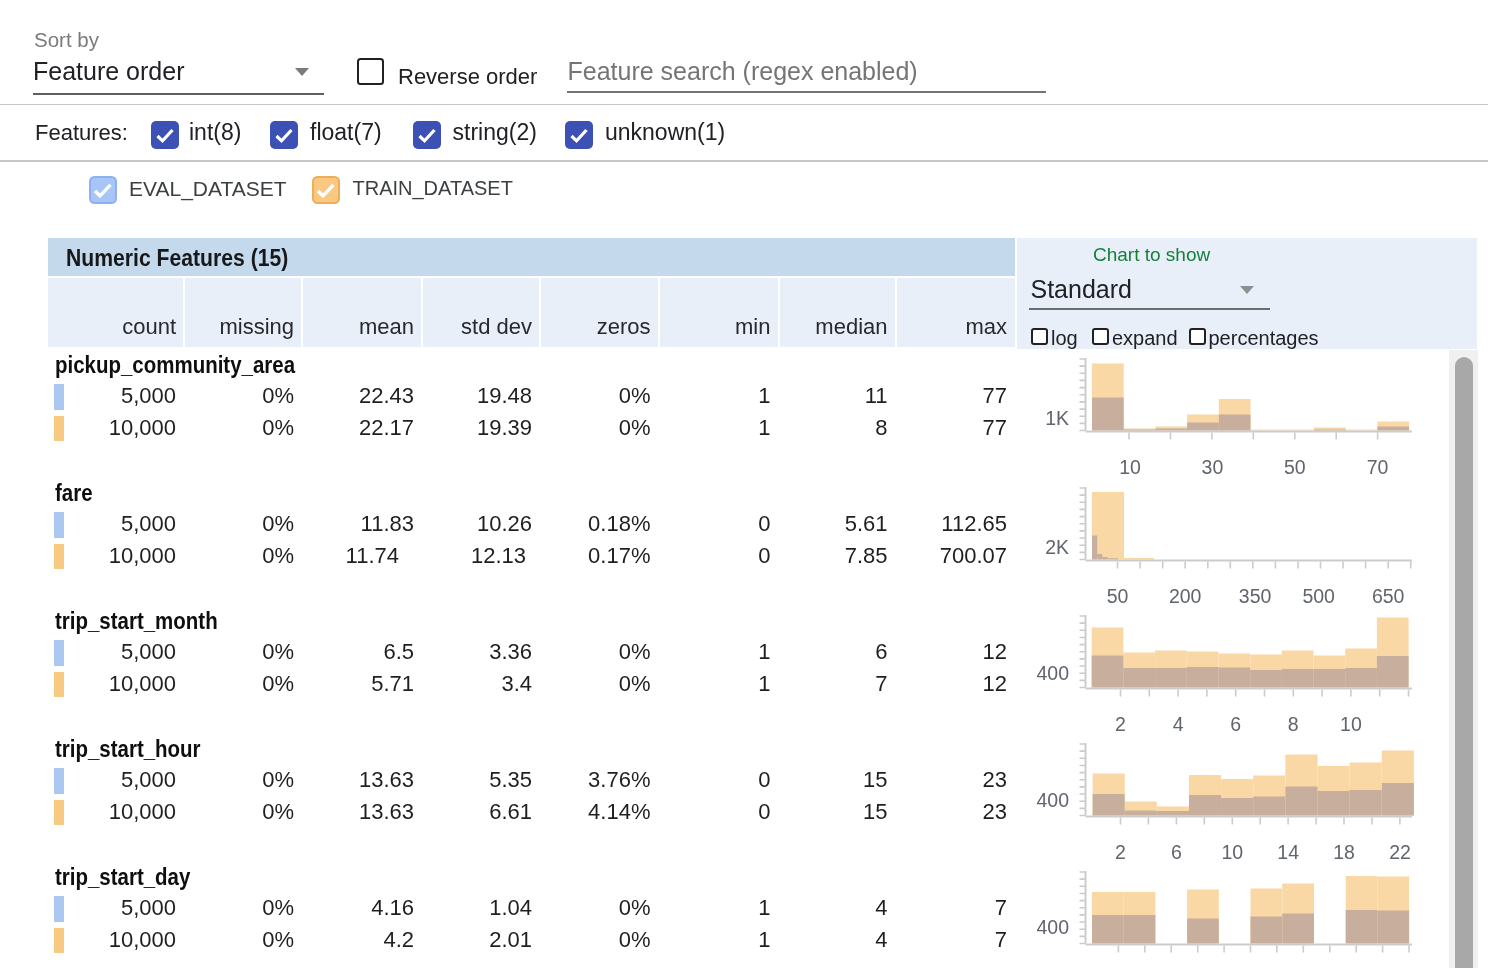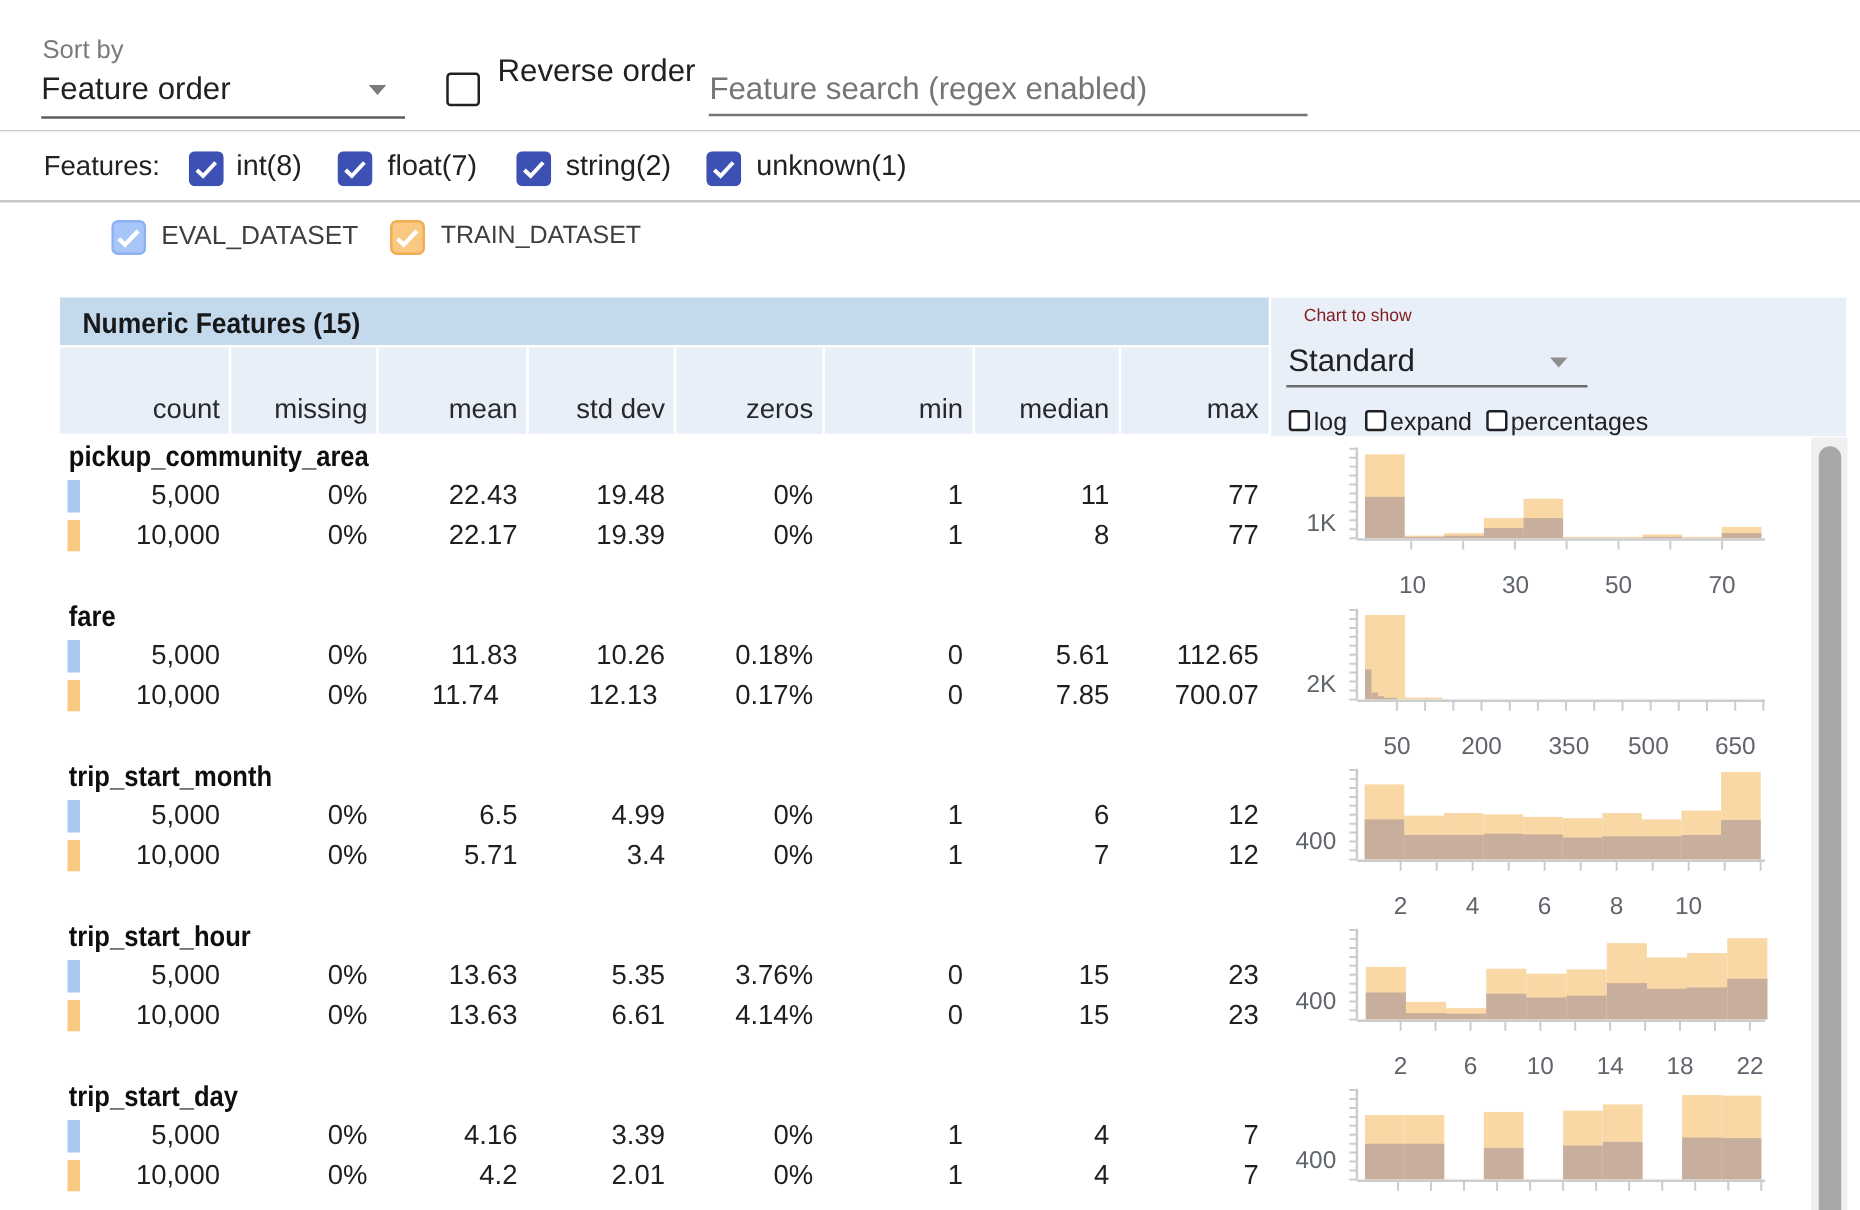--- a/index.html
+++ b/index.html
@@ -16,7 +16,7 @@
 <div class="tri" style="left:294.5px;top:67.9px;border-left:7.5px solid transparent;border-right:7.5px solid transparent;border-top:8.6px solid #7a7a7a"></div>
 <div class="abs" style="left:32.5px;top:92.5px;width:291px;height:2.2px;background:#5f5f5f"></div>
 <div class="cb" style="left:357px;top:57.5px;width:27px;height:27px"></div>
-<div class="lbl" style="left:398px;top:45px;font-size:25px">Reverse order</div>
+<div class="lbl" style="left:398px;top:66px;font-size:22px">Reverse order</div>
 <div class="lbl" style="left:567.5px;top:59.1px;font-size:25px;color:#757575">Feature search (regex enabled)</div>
 <div class="abs" style="left:566.5px;top:91px;width:479px;height:2.1px;background:#747474"></div>
 <div class="abs" style="left:0;top:103.7px;width:1488px;height:1.4px;background:#c6c6c6"></div>

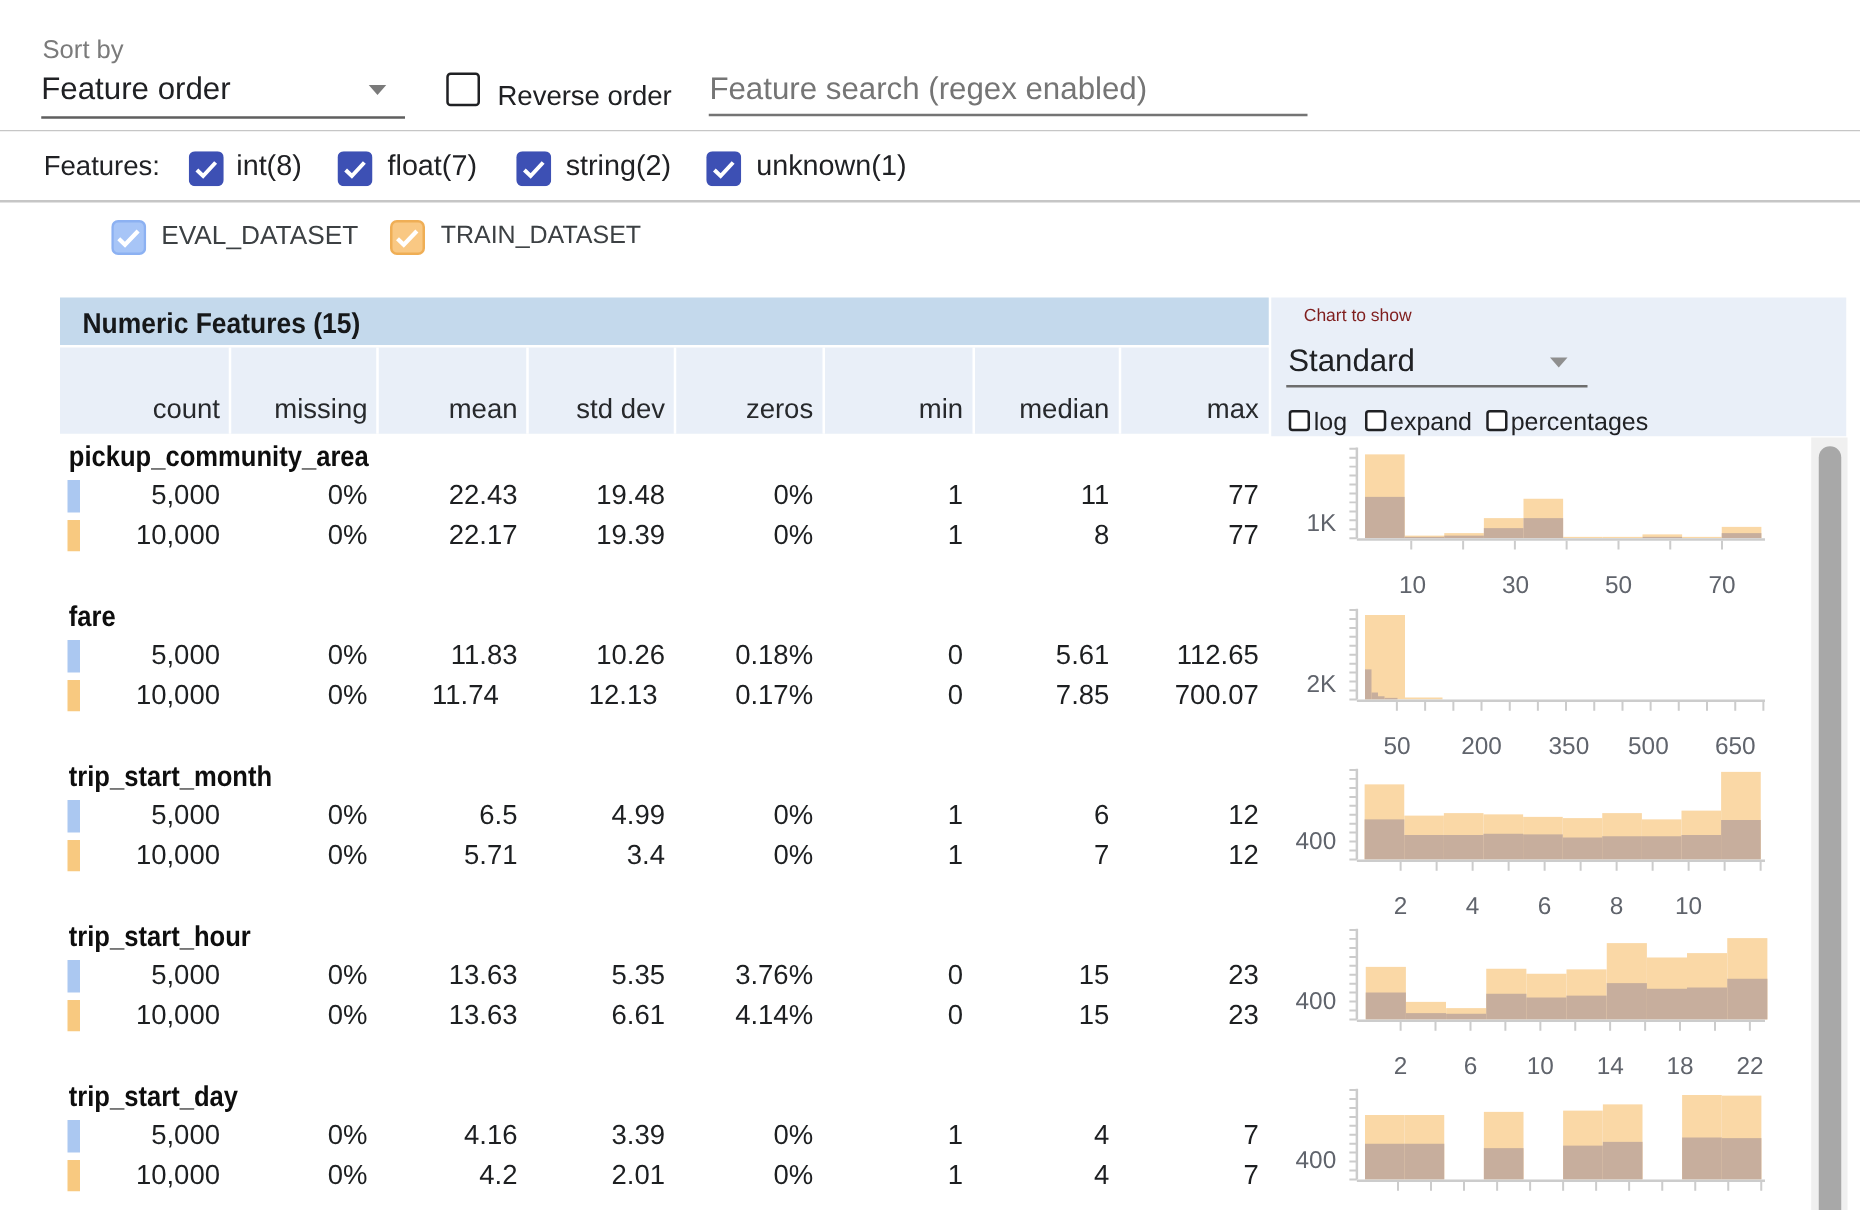--- a/index.html
+++ b/index.html
@@ -71,7 +71,7 @@
 <div class="hcell" style="left:778.5px;top:315.5px;width:109.0px">median</div>
 <div class="hcell" style="left:895.5px;top:315.5px;width:111.5px">max</div>
 <div class="abs" style="left:1017px;top:238px;width:460px;height:111px;background:#e9eff8"></div>
-<div class="lbl" style="left:1043px;top:245.4px;font-size:14px;color:#7f1d1d">Chart to show</div>
+<div class="lbl" style="left:1093px;top:245.4px;font-size:19px;color:#15803d">Chart to show</div>
 <div class="lbl" style="left:1030.5px;top:277.2px;font-size:25px">Standard</div>
 <div class="tri" style="left:1239.5px;top:286px;border-left:7.7px solid transparent;border-right:7.7px solid transparent;border-top:8.8px solid #8f8f8f"></div>
 <div class="abs" style="left:1029px;top:307.5px;width:241px;height:2.2px;background:#6d6d6d"></div>

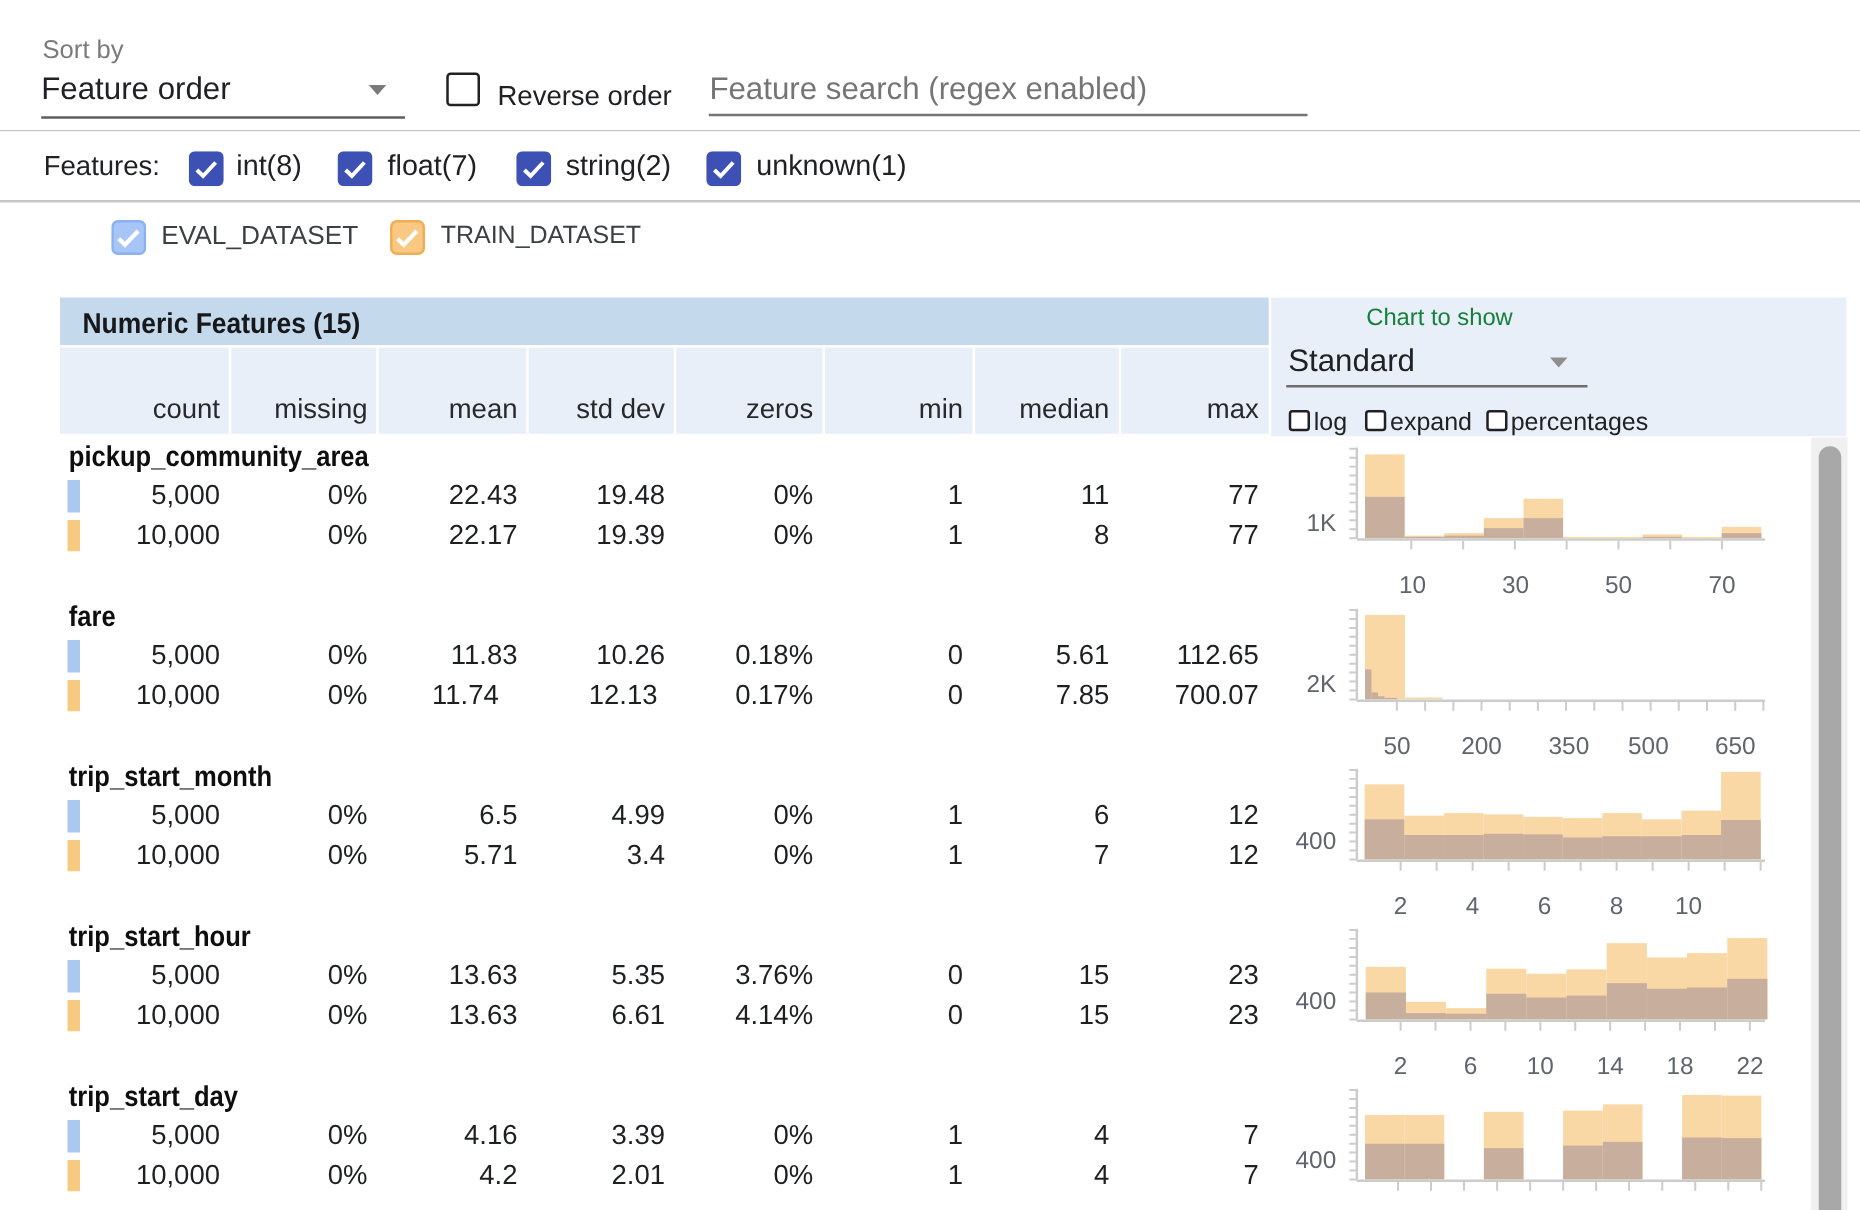--- a/index.html
+++ b/index.html
@@ -125,7 +125,7 @@
 <div class="num" style="left:48px;top:641px;width:128px">5,000</div>
 <div class="num" style="left:184px;top:641px;width:110px">0%</div>
 <div class="num" style="left:302px;top:641px;width:112px">6.5</div>
-<div class="num" style="left:422px;top:641px;width:110px">4.99</div>
+<div class="num" style="left:422px;top:641px;width:110px">3.36</div>
 <div class="num" style="left:540px;top:641px;width:110.5px">0%</div>
 <div class="num" style="left:658.5px;top:641px;width:112.0px">1</div>
 <div class="num" style="left:778.5px;top:641px;width:109.0px">6</div>

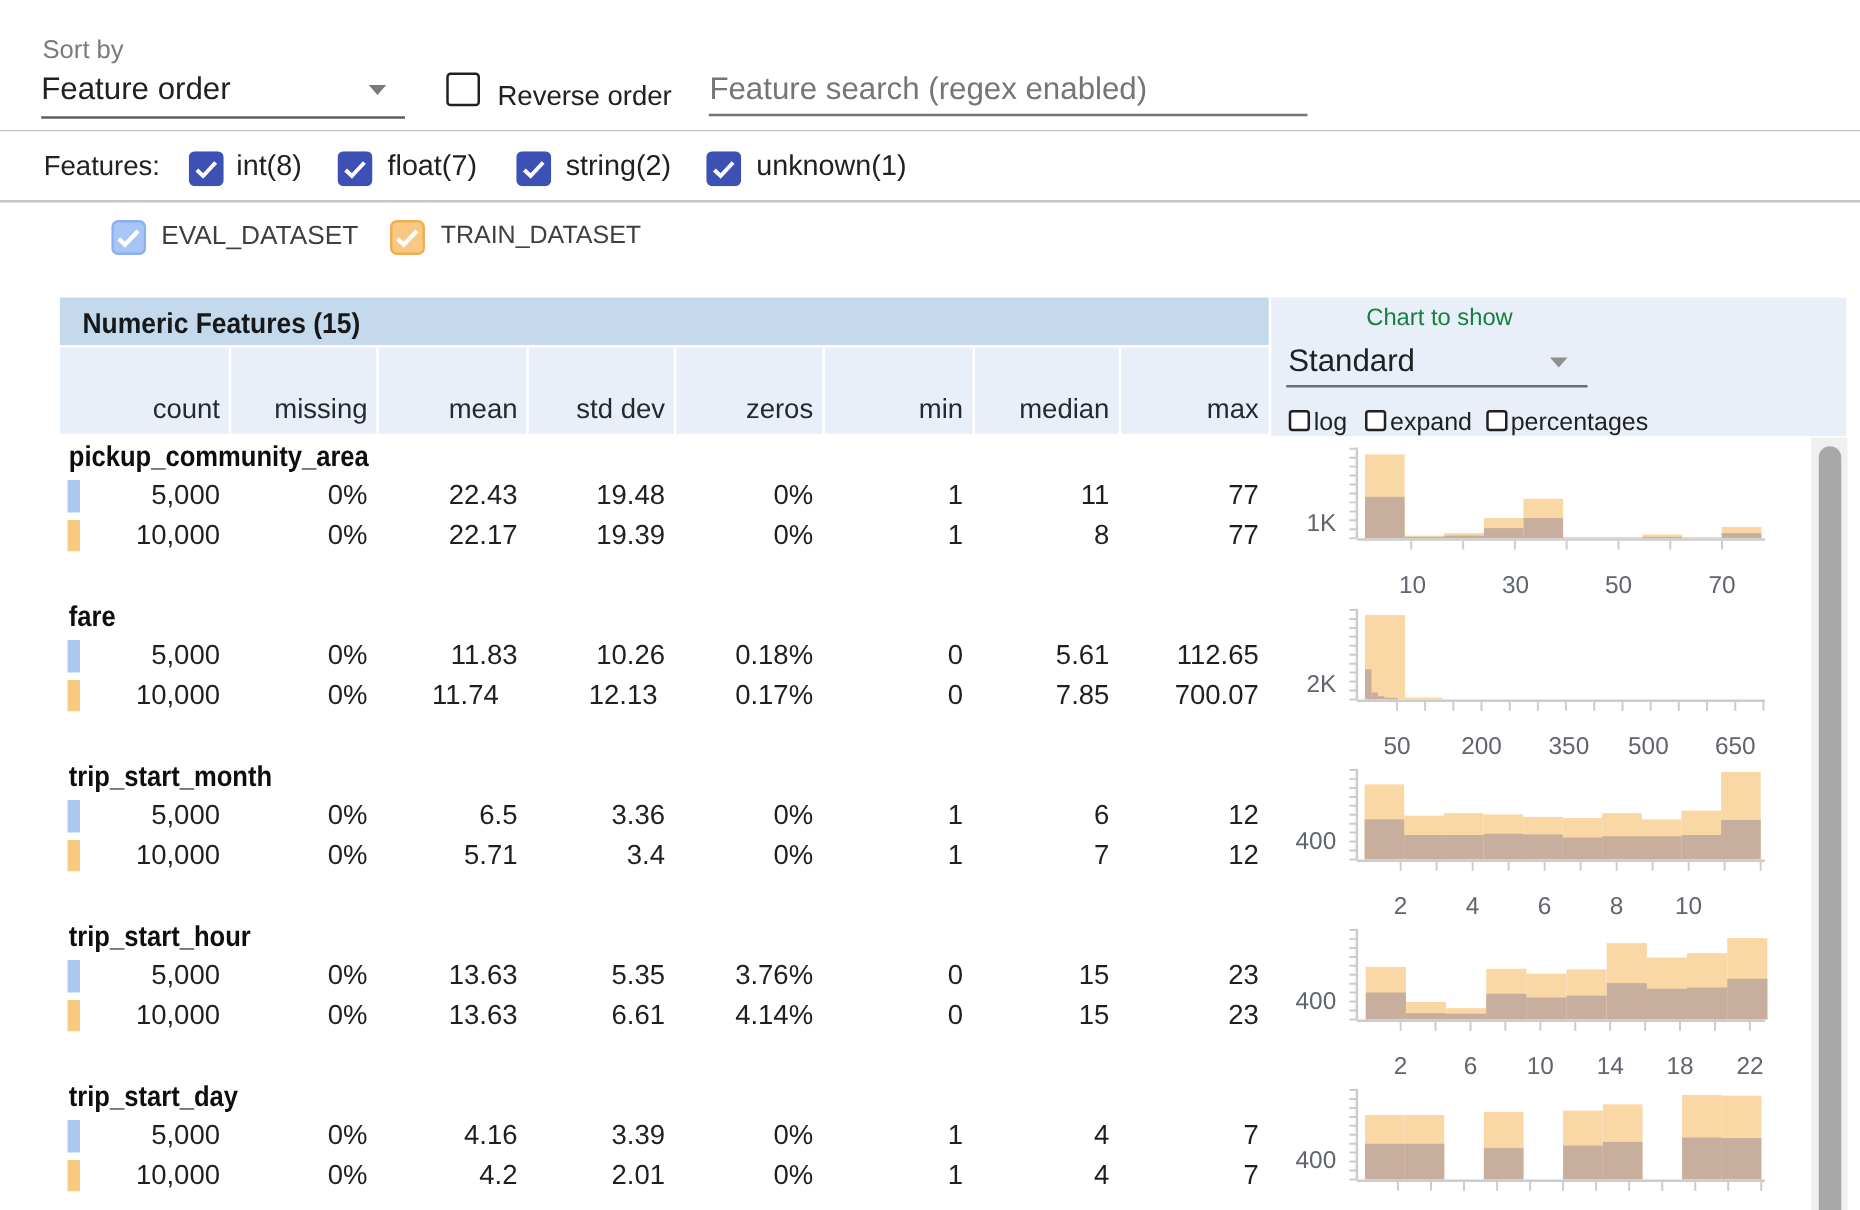--- a/index.html
+++ b/index.html
@@ -163,7 +163,7 @@
 <div class="num" style="left:48px;top:897px;width:128px">5,000</div>
 <div class="num" style="left:184px;top:897px;width:110px">0%</div>
 <div class="num" style="left:302px;top:897px;width:112px">4.16</div>
-<div class="num" style="left:422px;top:897px;width:110px">3.39</div>
+<div class="num" style="left:422px;top:897px;width:110px">1.04</div>
 <div class="num" style="left:540px;top:897px;width:110.5px">0%</div>
 <div class="num" style="left:658.5px;top:897px;width:112.0px">1</div>
 <div class="num" style="left:778.5px;top:897px;width:109.0px">4</div>

